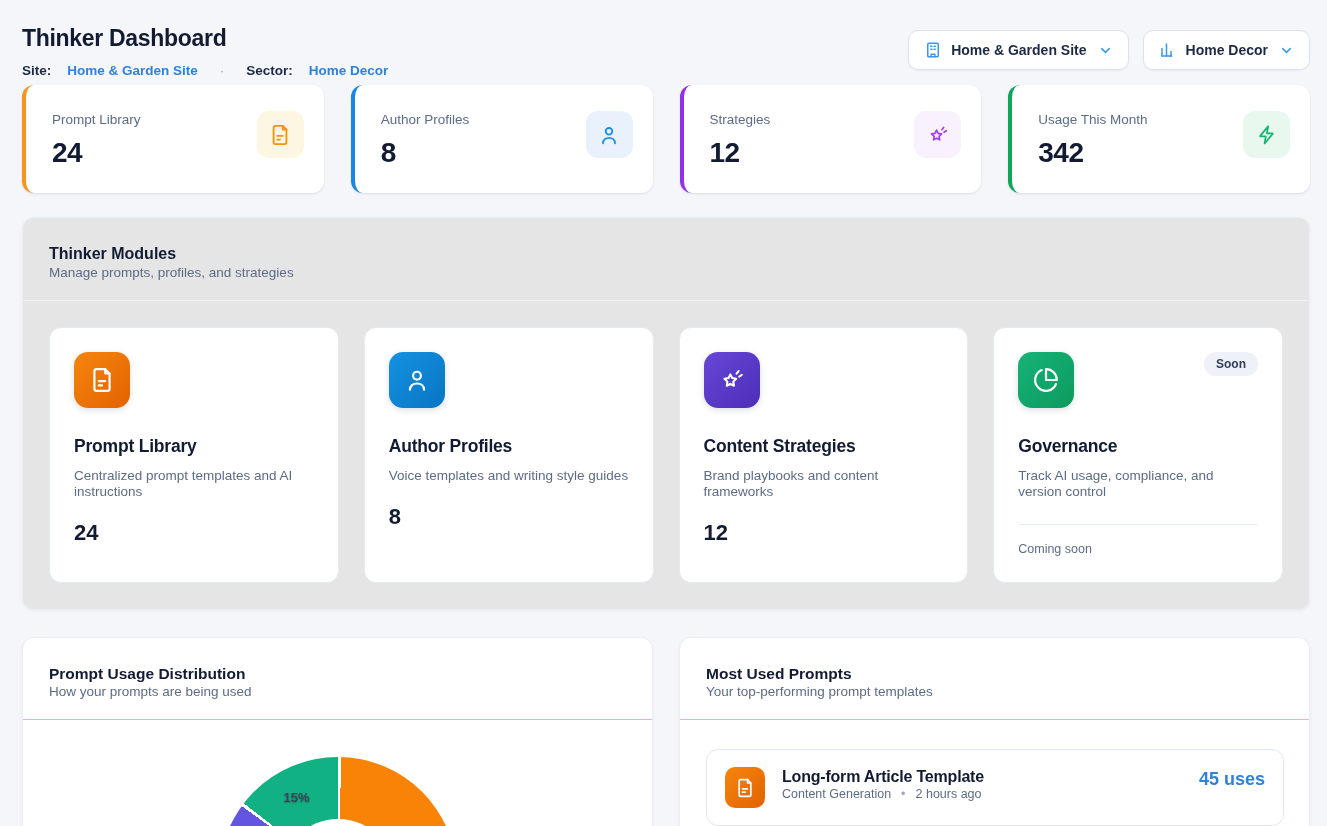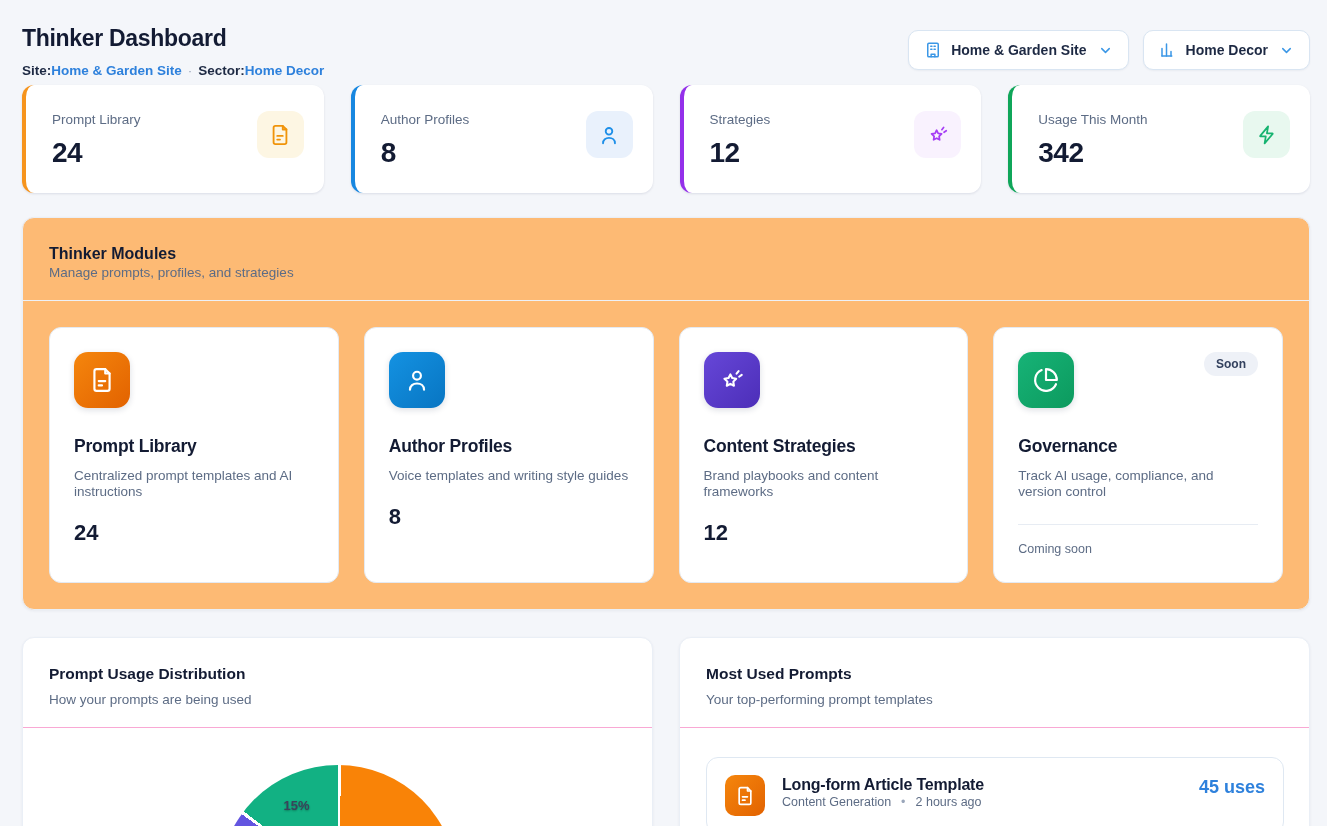--- a/index.html
+++ b/index.html
@@ -16,7 +16,7 @@
   
   .header { display:flex; justify-content:space-between; align-items:flex-start; padding-top:24px; }
   h1.title { font-size:23px; font-weight:800; letter-spacing:-0.3px; color:#131b33; line-height:28px; }
-  .site-row { margin-top:9px; font-size:13.5px; line-height:19px; display:flex; align-items:center; gap:0; }
+  .site-row { margin-top:9px; font-size:13.5px; line-height:19px; display:flex; align-items:center; gap:16px; }
   .site-row .lbl { color:#1d2943; font-weight:700; }
   .site-row a.link { color:var(--link); font-weight:600; text-decoration:none; cursor:pointer; }
   .site-row .dot { color:#9aa6ba; margin:0 6px; }

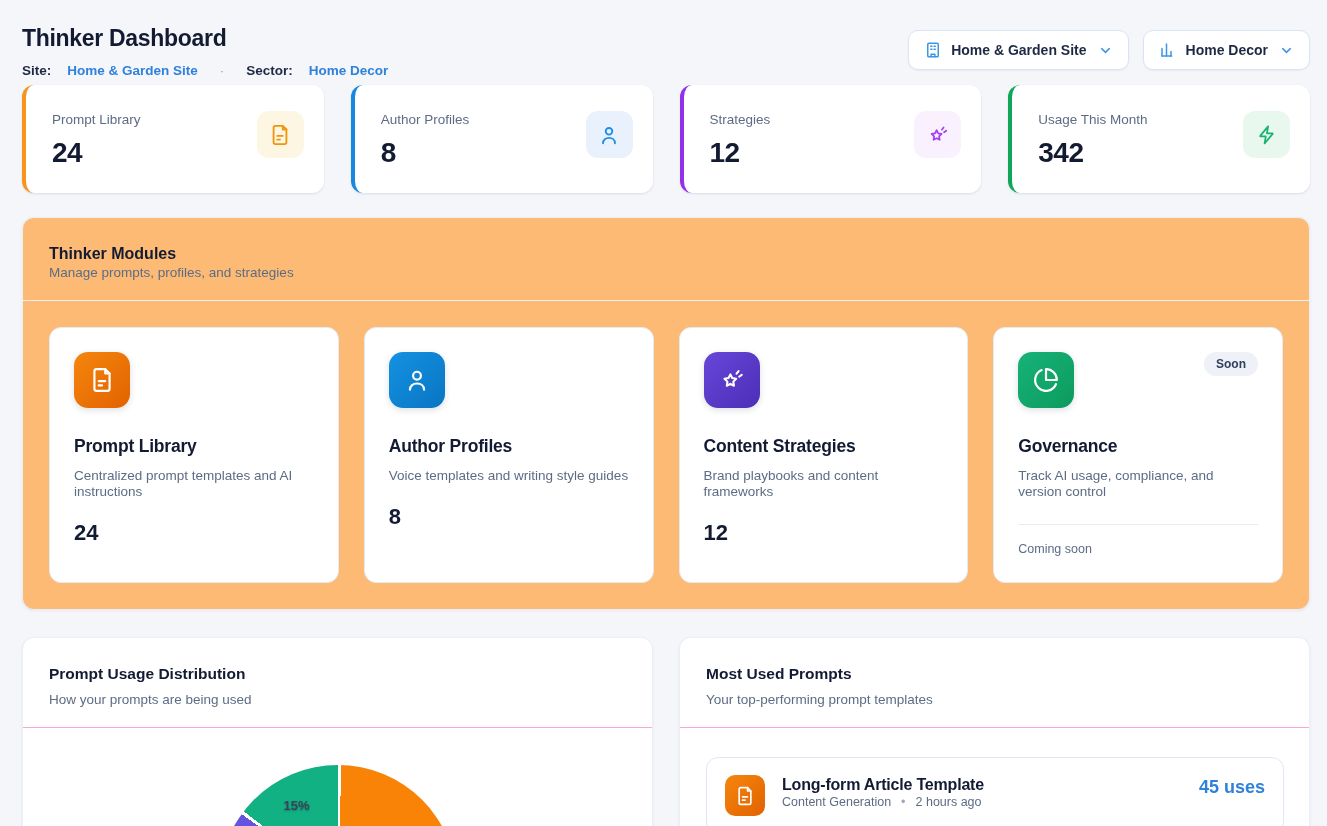--- a/index.html
+++ b/index.html
@@ -46,7 +46,7 @@
 
   
   .panel {
-    margin-top:24px; background:#fdba74; border-radius:12px; border:1px solid #eaeff6;
+    margin-top:24px; background:#e5e5e5; border-radius:12px; border:1px solid #eaeff6;
     box-shadow:0 1px 3px rgba(18,34,64,.06);
   }
   .panel-header { padding:26px 26px 18px; border-bottom:1px solid #edf1f7; }

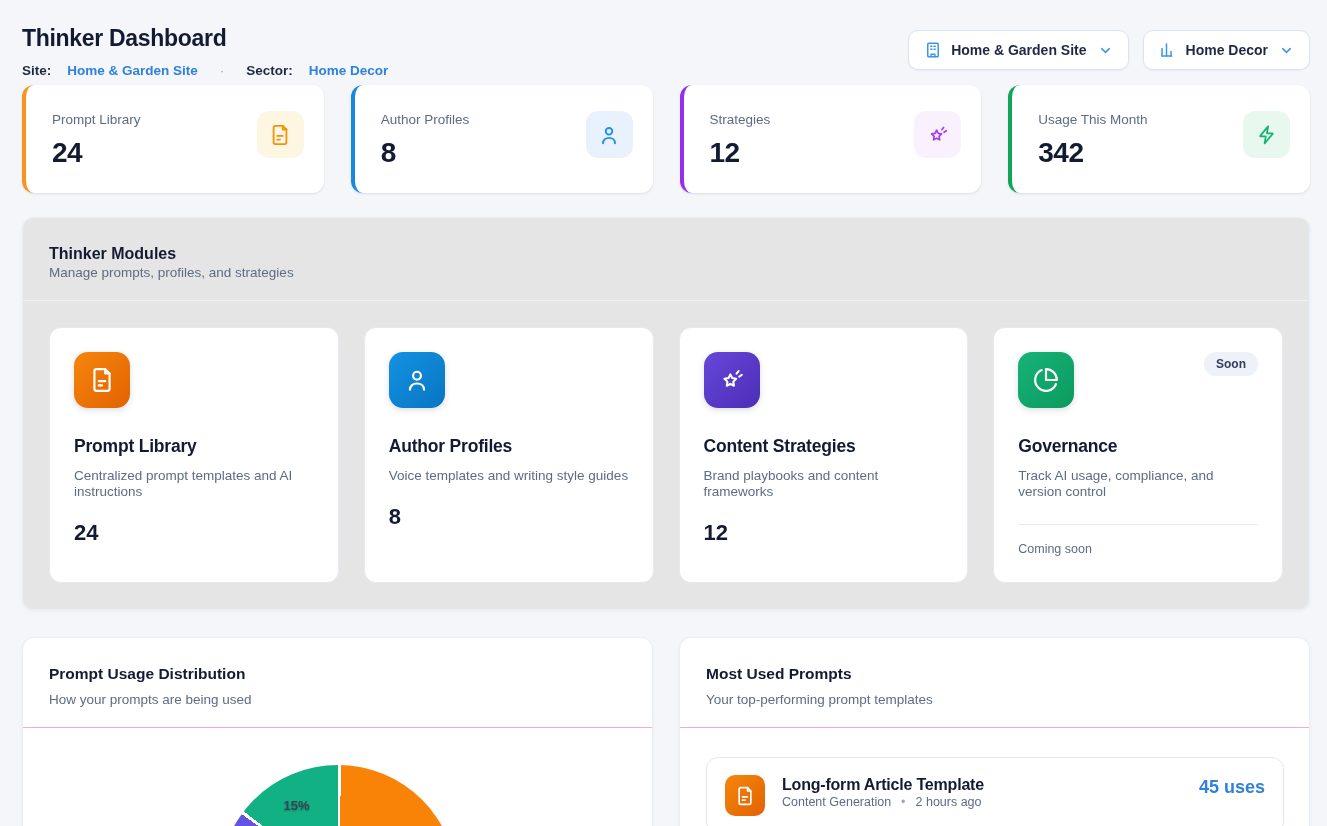--- a/index.html
+++ b/index.html
@@ -80,7 +80,7 @@
   }
   .bottom-header { padding:26px 26px 19px; border-bottom:1px solid #f9a8d4; }
   .bottom-title { font-size:15.5px; font-weight:700; color:#131b33; line-height:19px; }
-  .bottom-sub { font-size:13.5px; color:#5d6c85; margin-top:8px; line-height:17px; }
+  .bottom-sub { font-size:13.5px; color:#5d6c85; line-height:17px; }
 
   
   .chart-area { position:relative; height:220px; }

